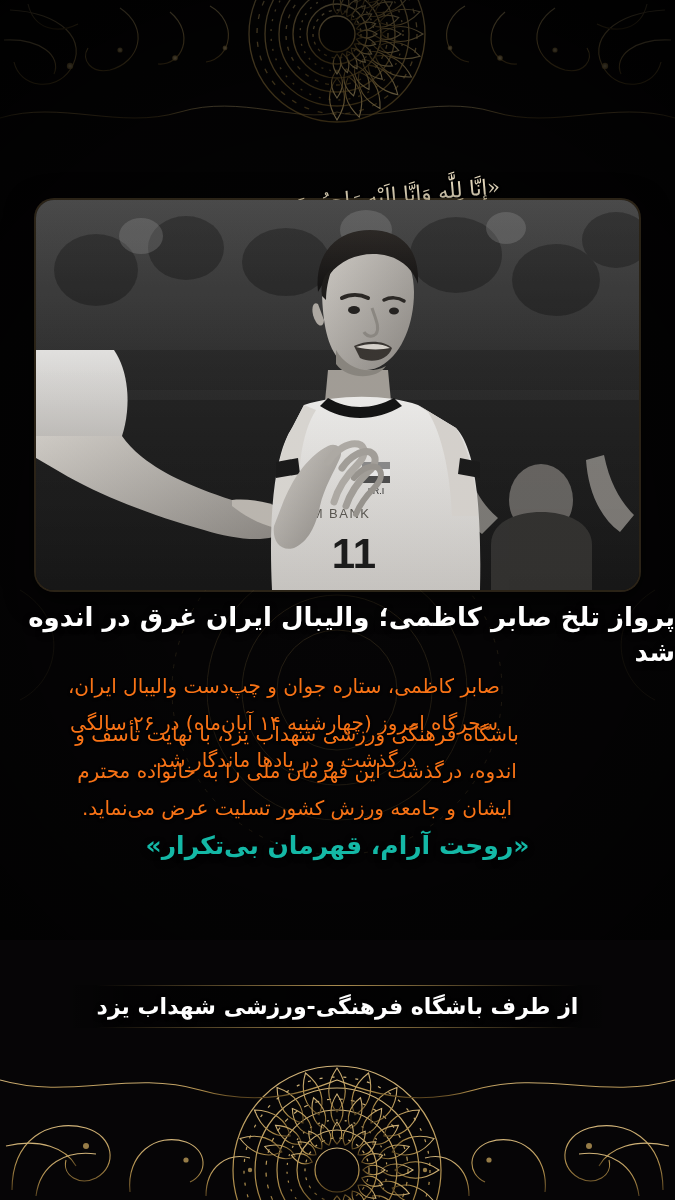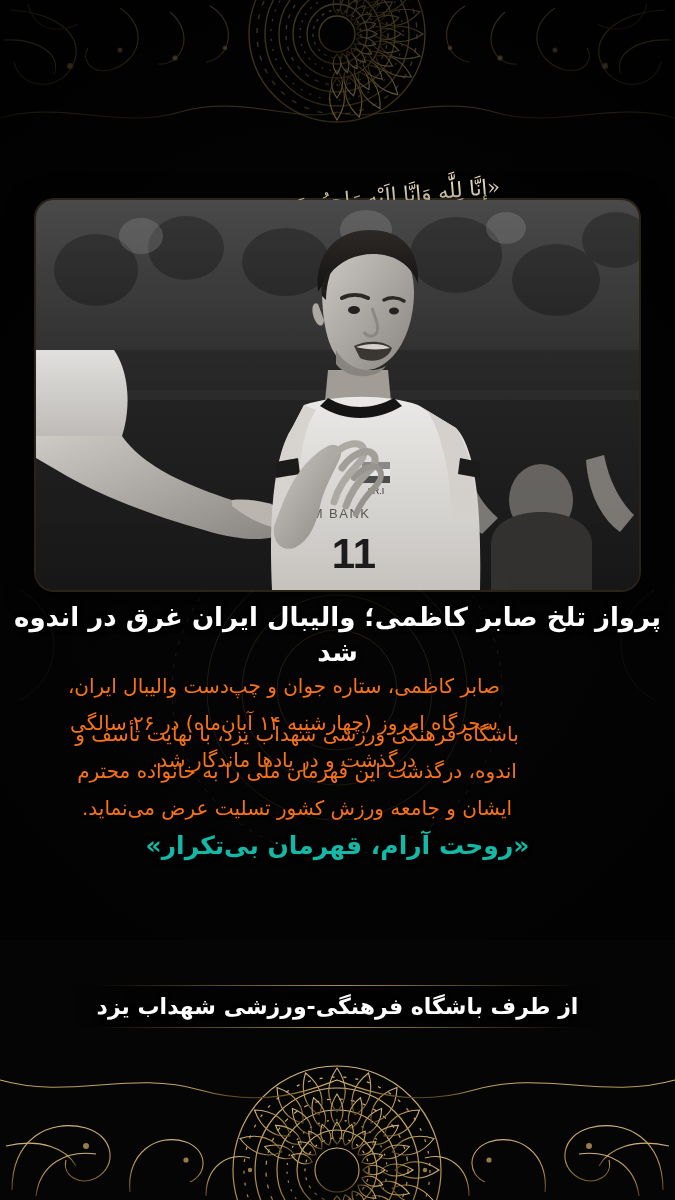--- a/index.html
+++ b/index.html
@@ -89,7 +89,7 @@
     top: 600px;
     left: 0;
     width: 675px;
-    text-align: center;
+    text-align: right;
     color: #ffffff;
     font-size: 26px;
     font-weight: bold;

